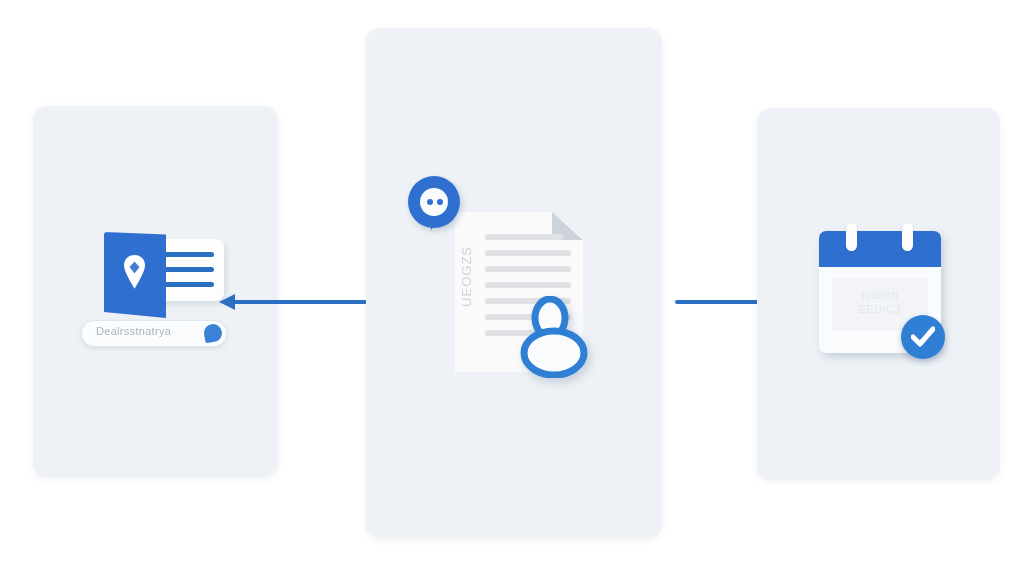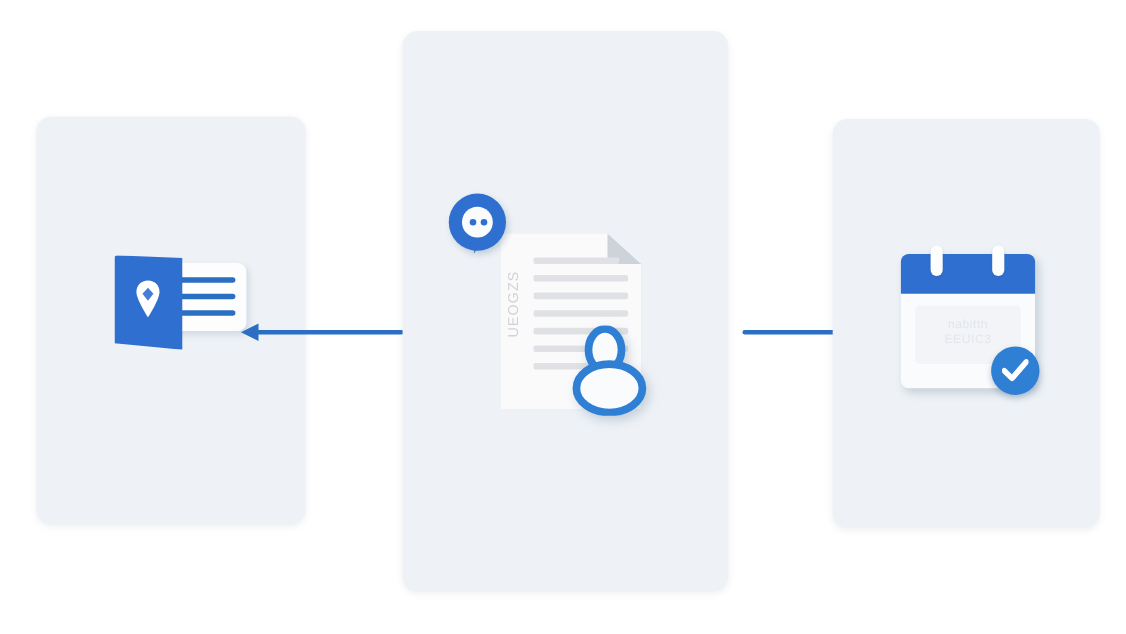--- a/index.html
+++ b/index.html
@@ -343,6 +343,10 @@
     </div>
   </div>
 
+  <div id="destination-pill">
+    <div class="pill-text">Dealrsstnatrya</div>
+    <div class="pill-dot"></div>
+  </div>
 
   <div class="arrow" id="arrow-left">
     <div class="head"></div>

